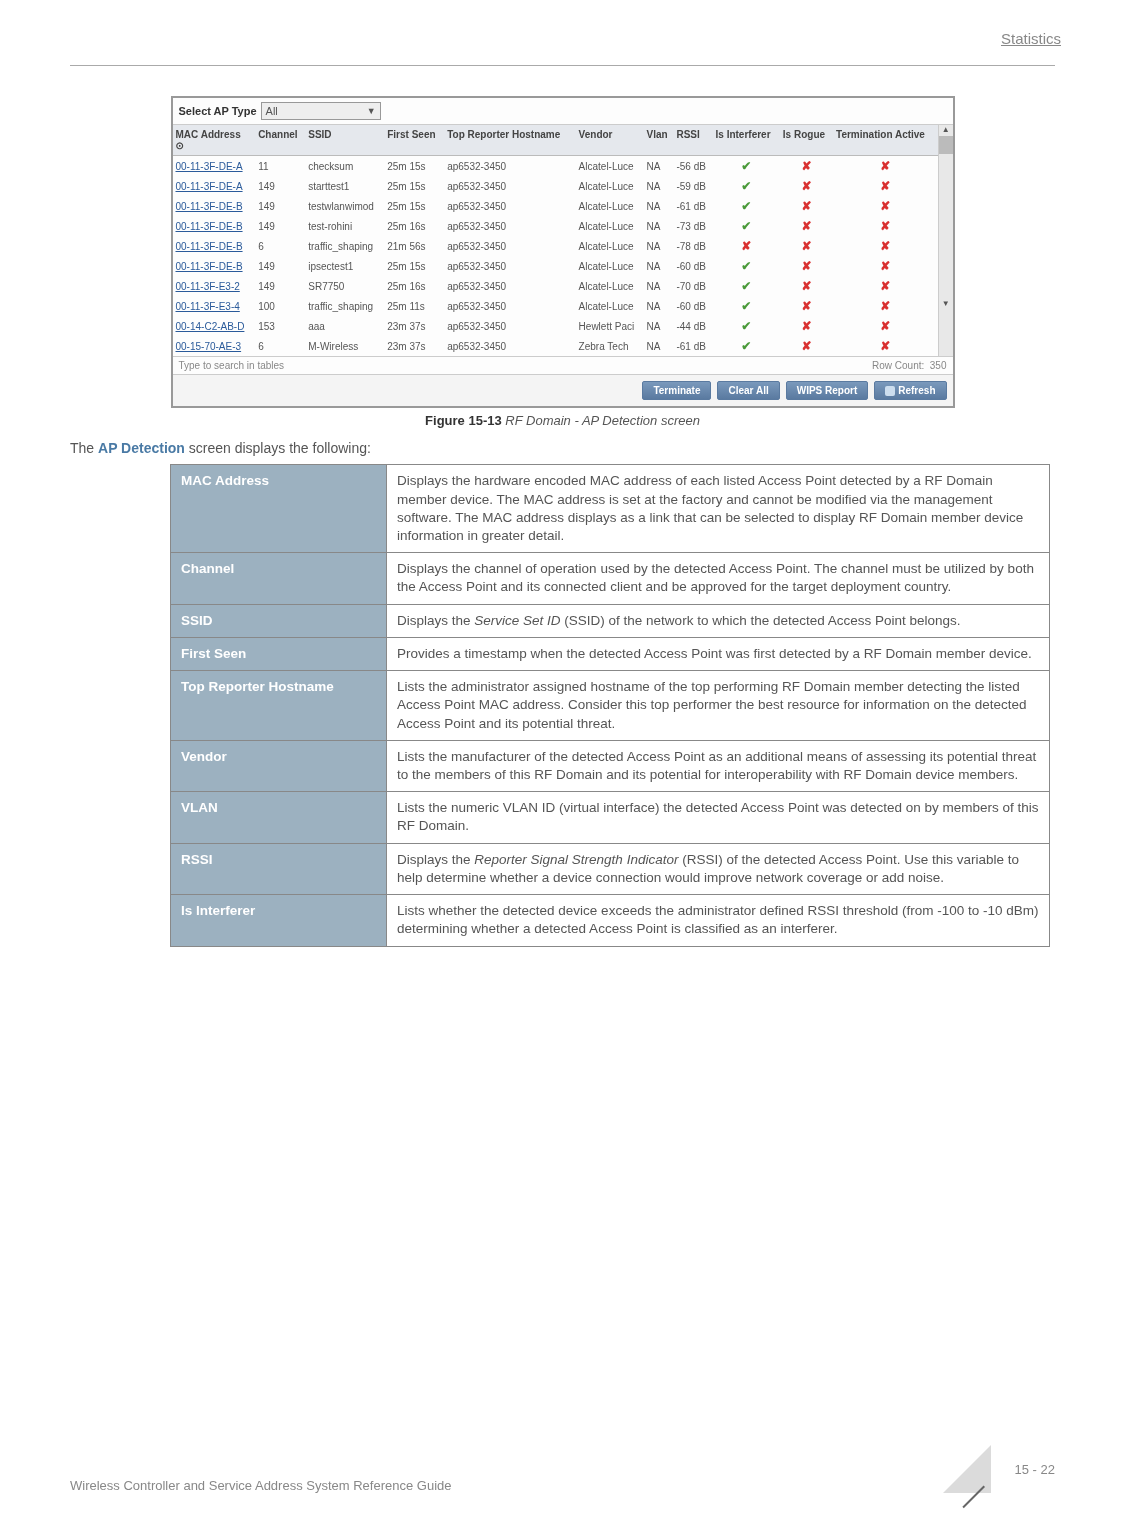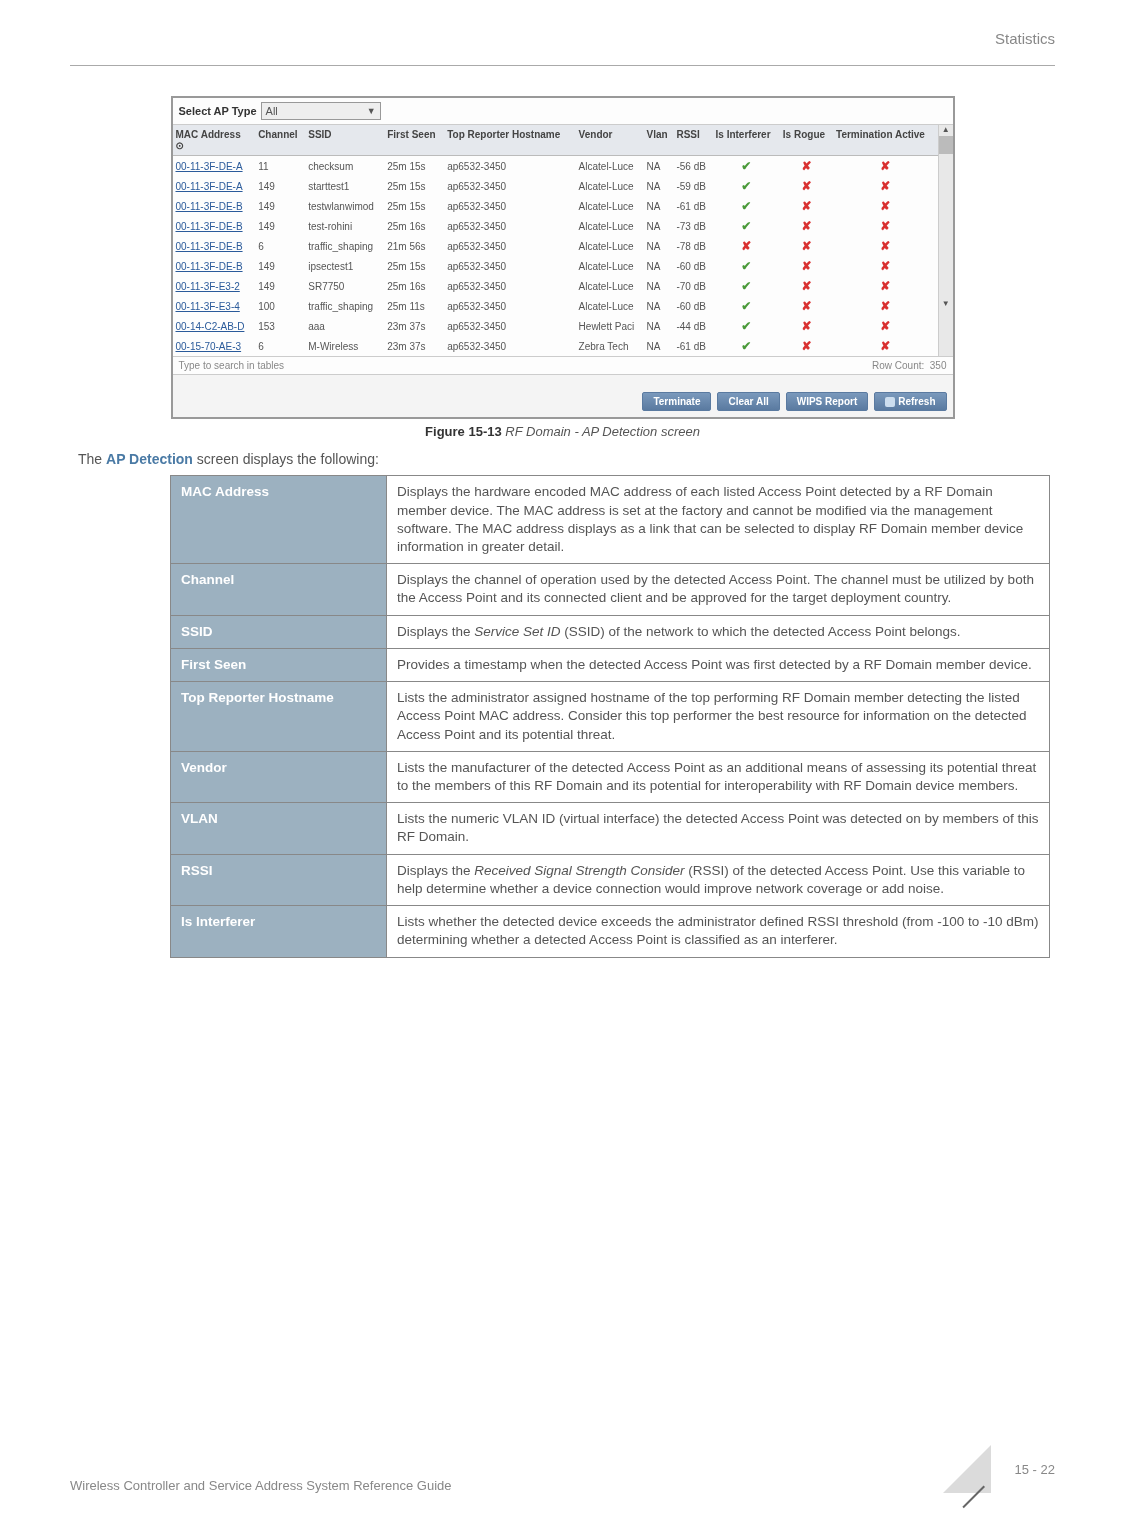--- a/index.html
+++ b/index.html
@@ -17,9 +17,10 @@
     .header-right {
       position: absolute;
       top: 30px;
-      right: 70px;
+      right: 64px;
       color: #888;
       font-size: 15px;
+      text-decoration: underline;
     }
     .header-rule {
       border: none;

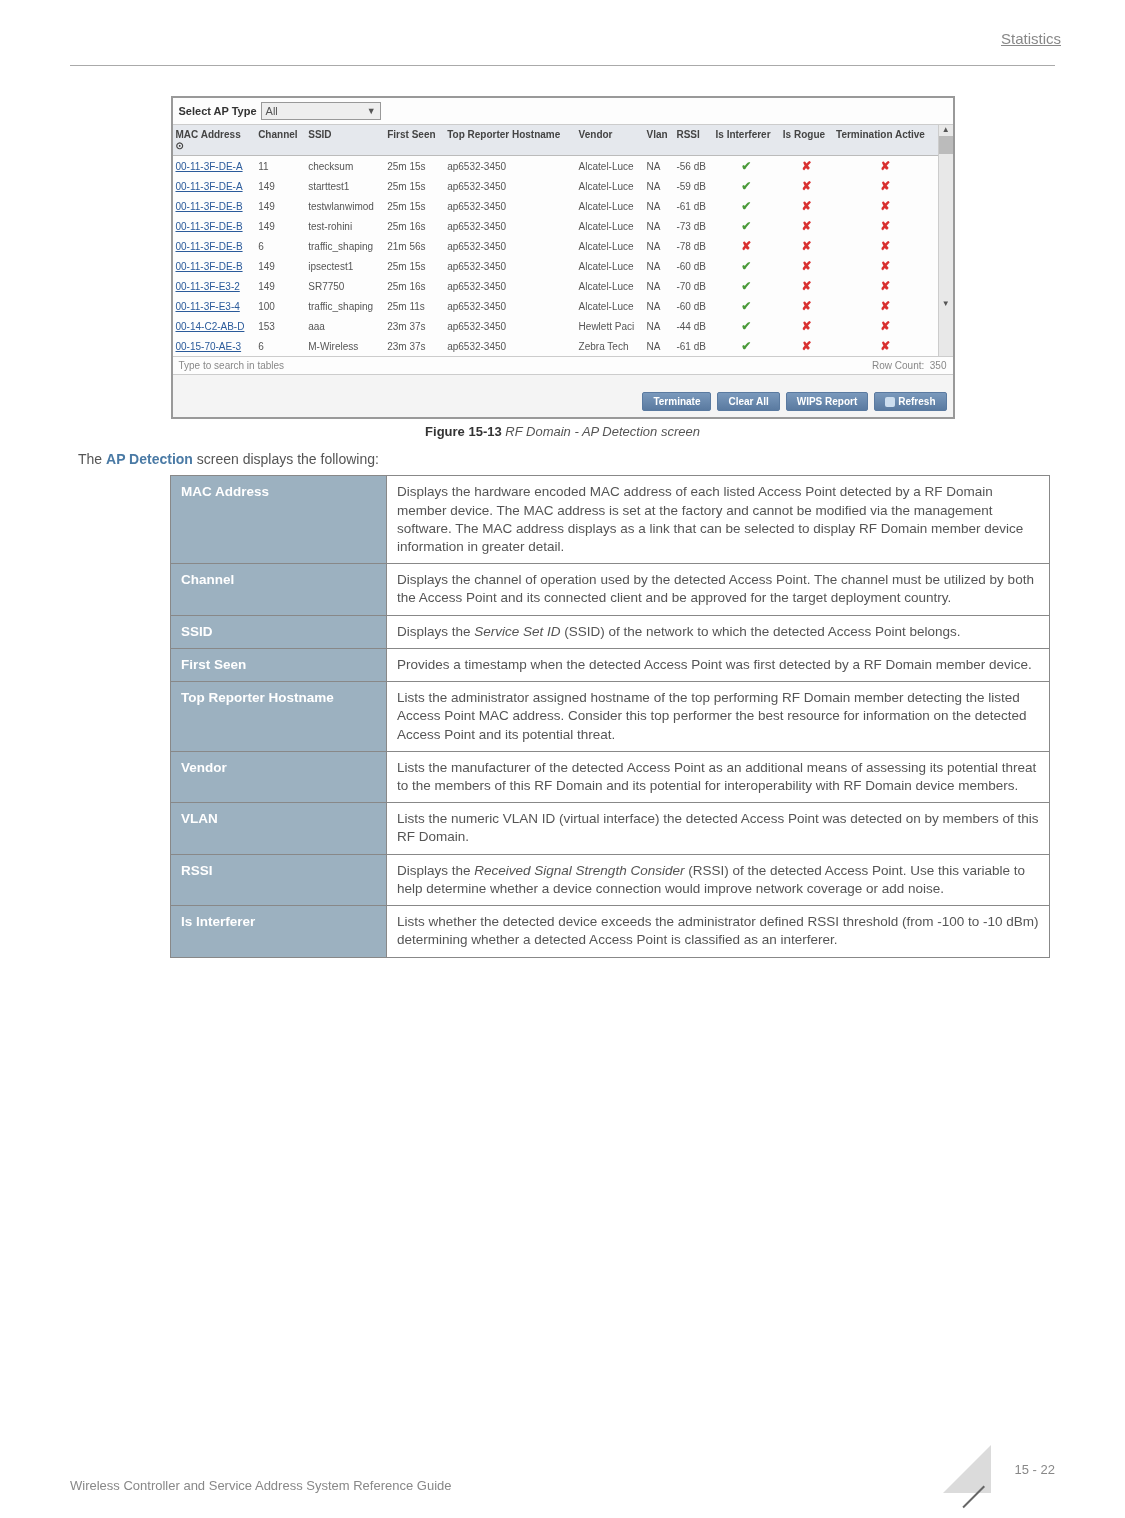--- a/index.html
+++ b/index.html
@@ -104,7 +104,6 @@
       padding: 3px 10px;
       border-radius: 2px;
       font-weight: bold;
-      margin-top: 11px;
     }
     .btn-icon { display: inline-block; width: 10px; height: 10px; background: #cde; margin-right: 3px; vertical-align: middle; border-radius: 2px; }
     .figure-caption {

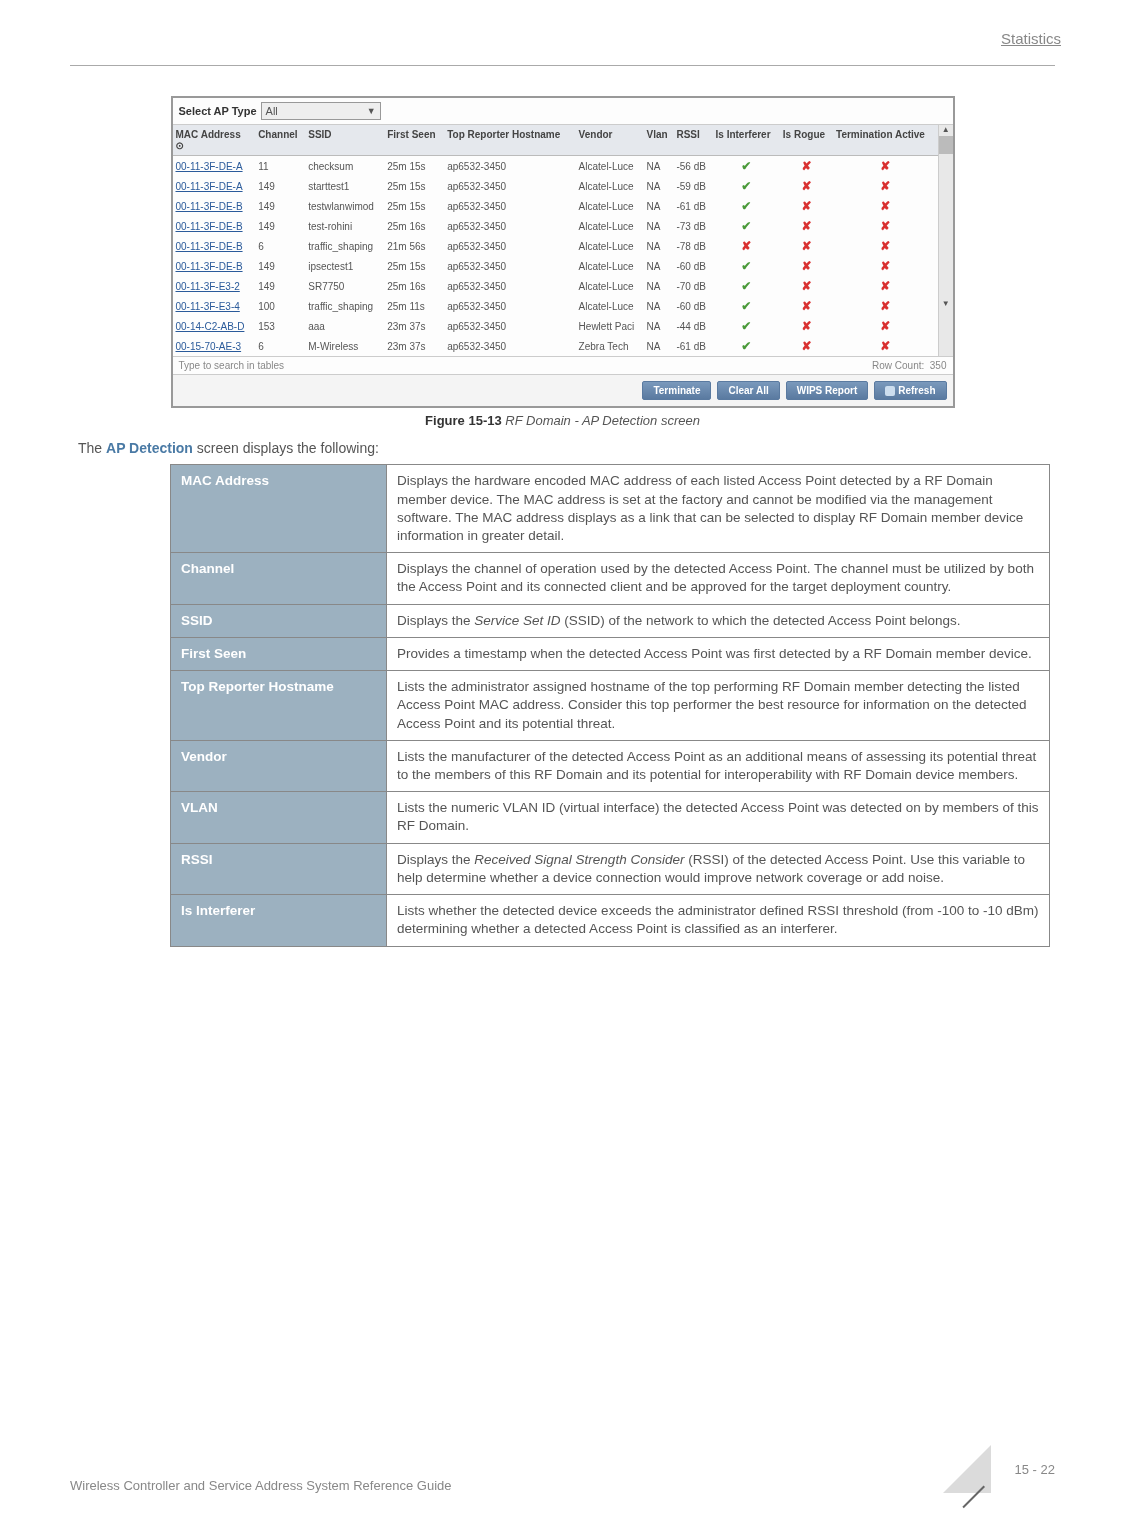--- a/index.html
+++ b/index.html
@@ -114,7 +114,7 @@
     }
     .figure-caption .bold { font-weight: bold; color: #333; }
     .figure-caption .italic { font-style: italic; }
-    .intro-text { font-size: 14px; color: #555; margin: 8px 0 8px 8px; }
+    .intro-text { font-size: 14px; color: #555; margin: 8px 0 8px 0; }
     .intro-text .bold-blue { font-weight: bold; color: #4a7aa5; }
     .def-table {
       border-collapse: collapse;

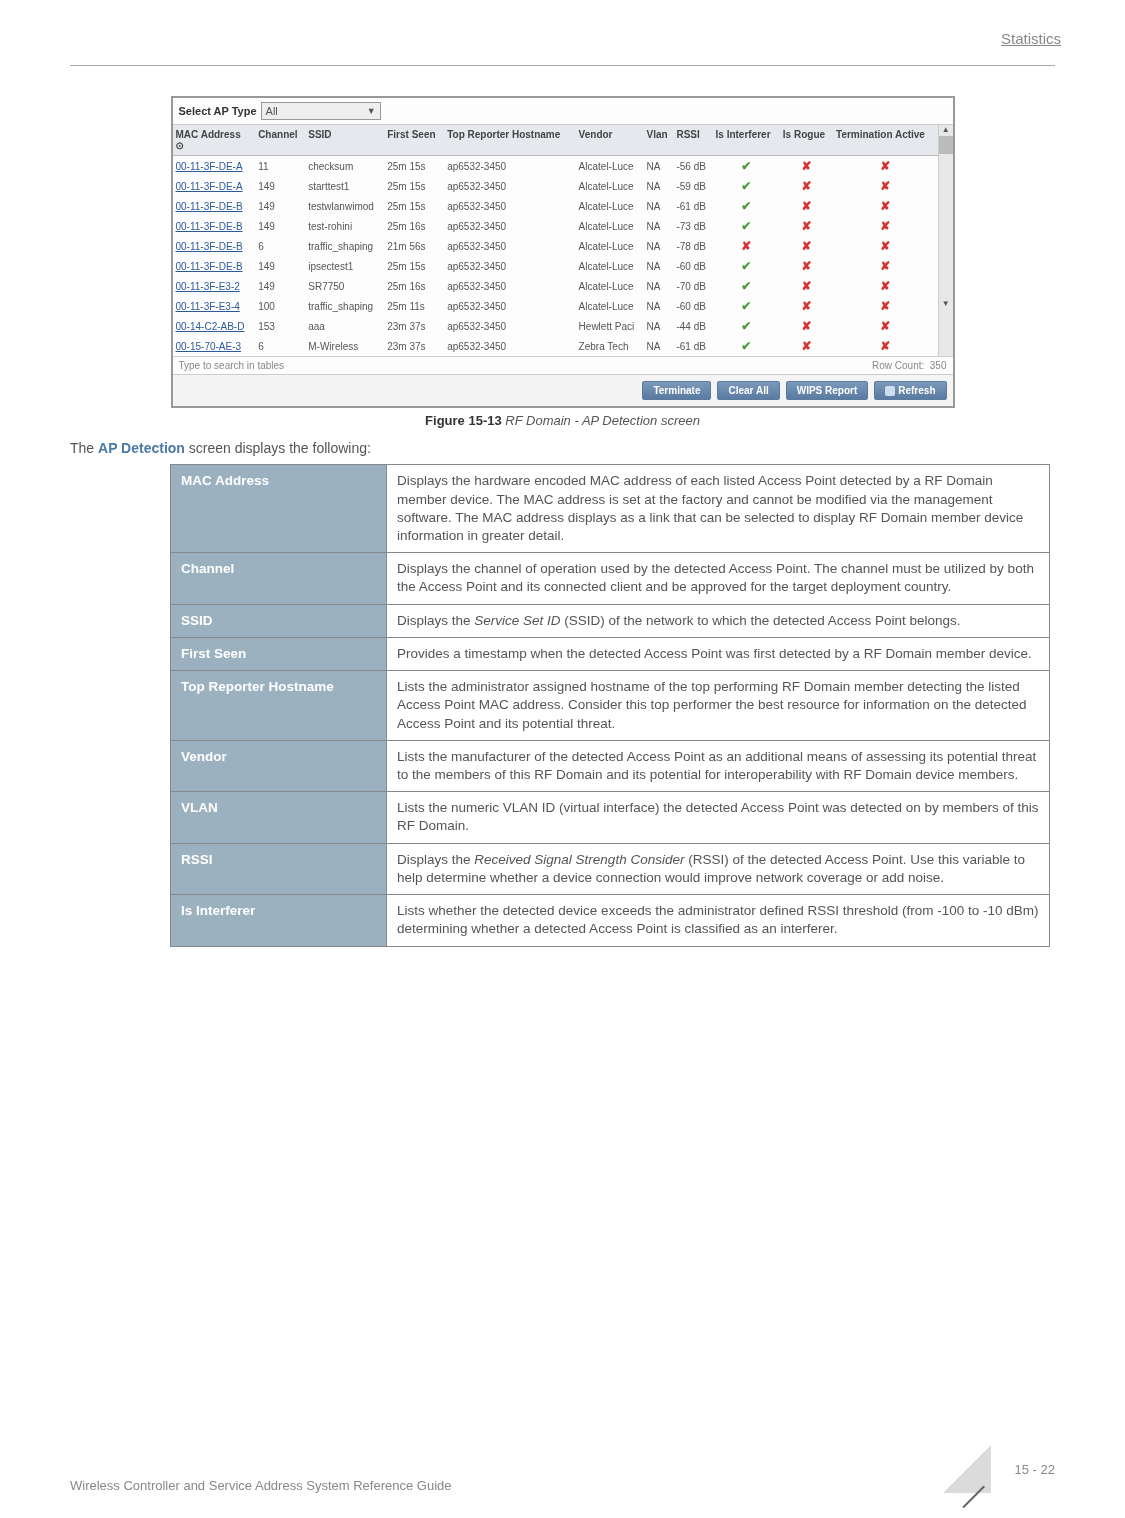--- a/index.html
+++ b/index.html
@@ -399,7 +399,7 @@
       </tr>
       <tr>
         <td class="term">RSSI</td>
-        <td class="def">Displays the <i>Received Signal Strength Consider</i> (RSSI) of the detected Access Point. Use this variable to help determine whether a device connection would improve network coverage or add noise.</td>
+        <td class="def">Displays the <i>Reporter Signal Strength Indicator</i> (RSSI) of the detected Access Point. Use this variable to help determine whether a device connection would improve network coverage or add noise.</td>
       </tr>
       <tr>
         <td class="term">Is Interferer</td>

